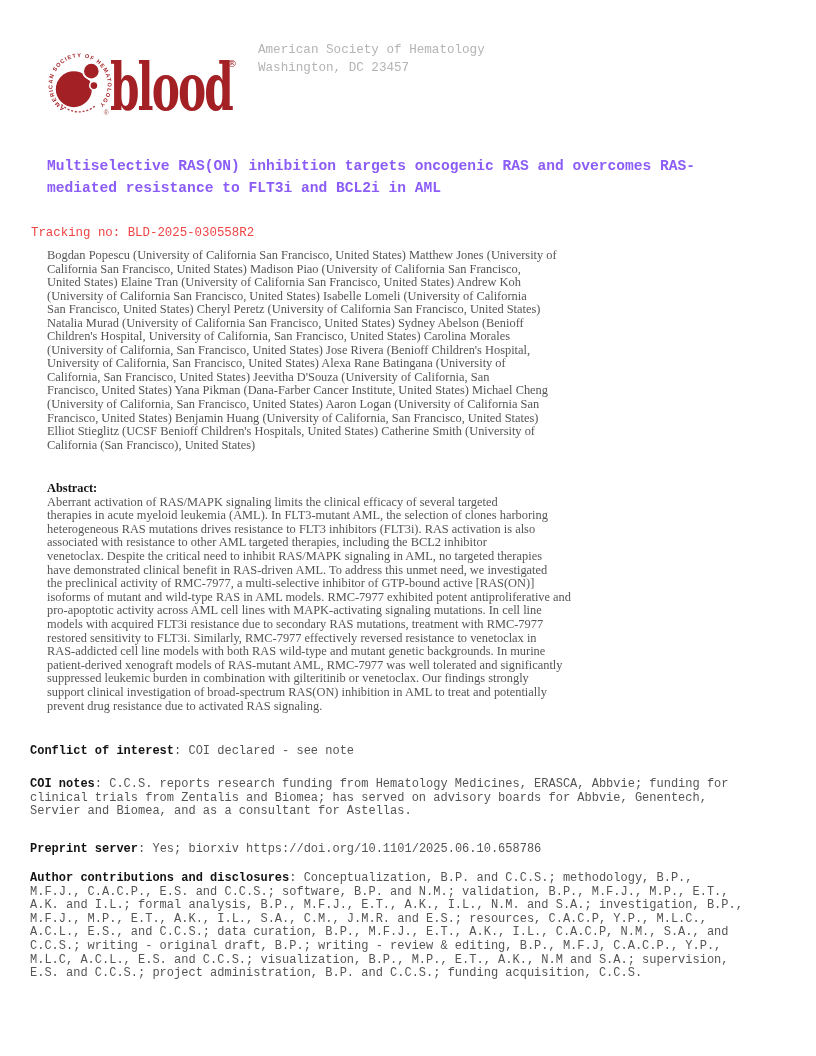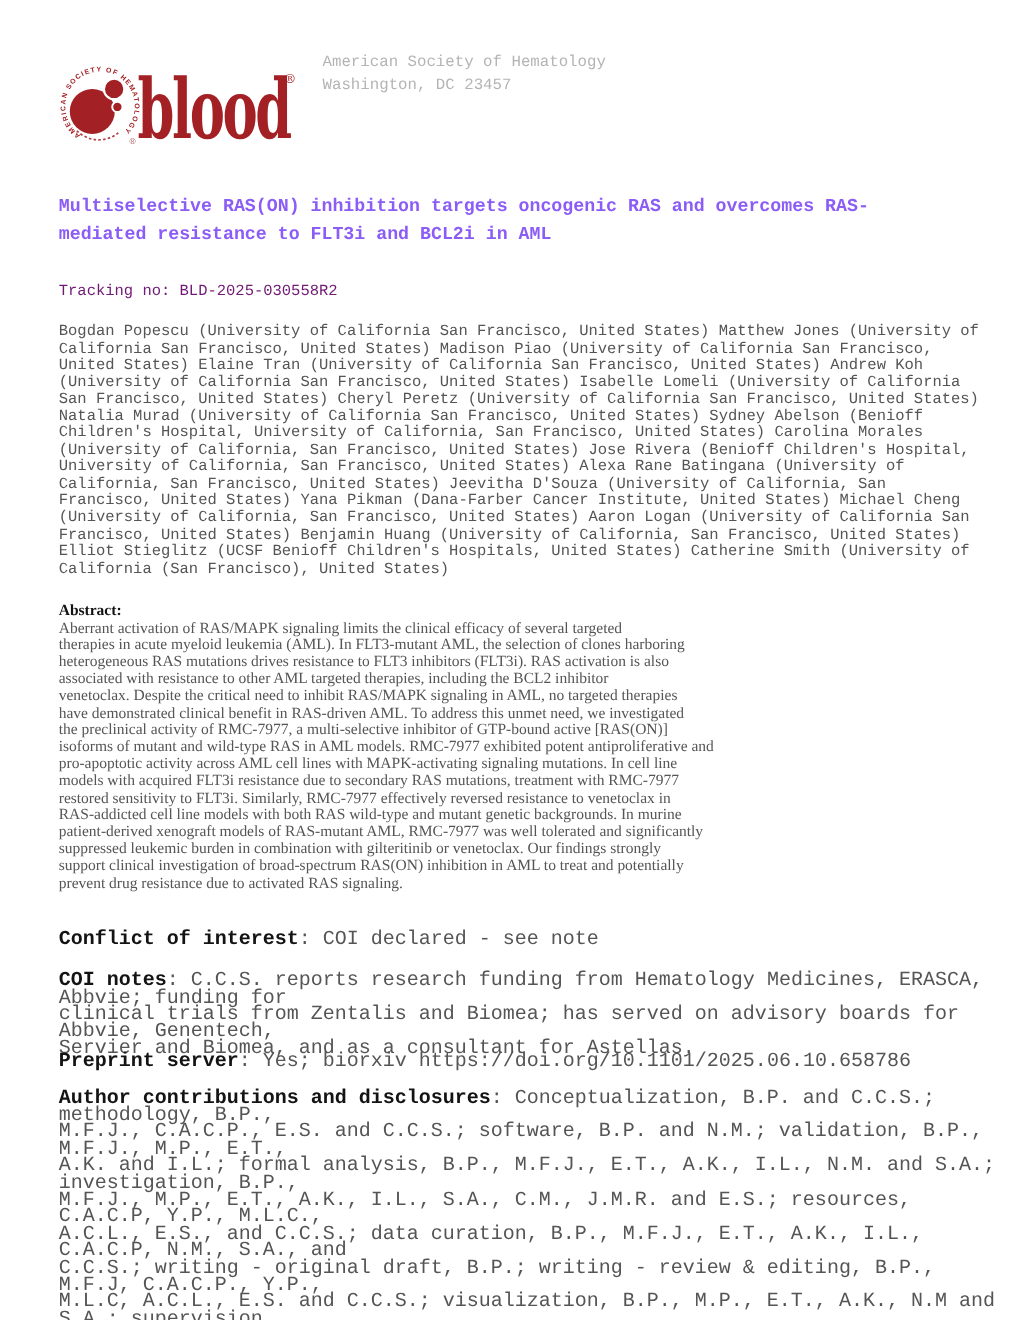--- a/index.html
+++ b/index.html
@@ -34,8 +34,8 @@
     font-size: 14.6px; line-height: 21.5px; font-weight: bold; color: #8b5cf6;
   }
   .tracking {
-    position: absolute; left: 47px; top: 226px; width: 752px;
-    font-size: 12.4px; line-height: 14px; color: #701a75;
+    position: absolute; left: 31px; top: 226px; width: 752px;
+    font-size: 12.4px; line-height: 14px; color: #ef4444;
   }
   .authors {
     position: absolute; left: 47px; top: 259px; width: 752px;

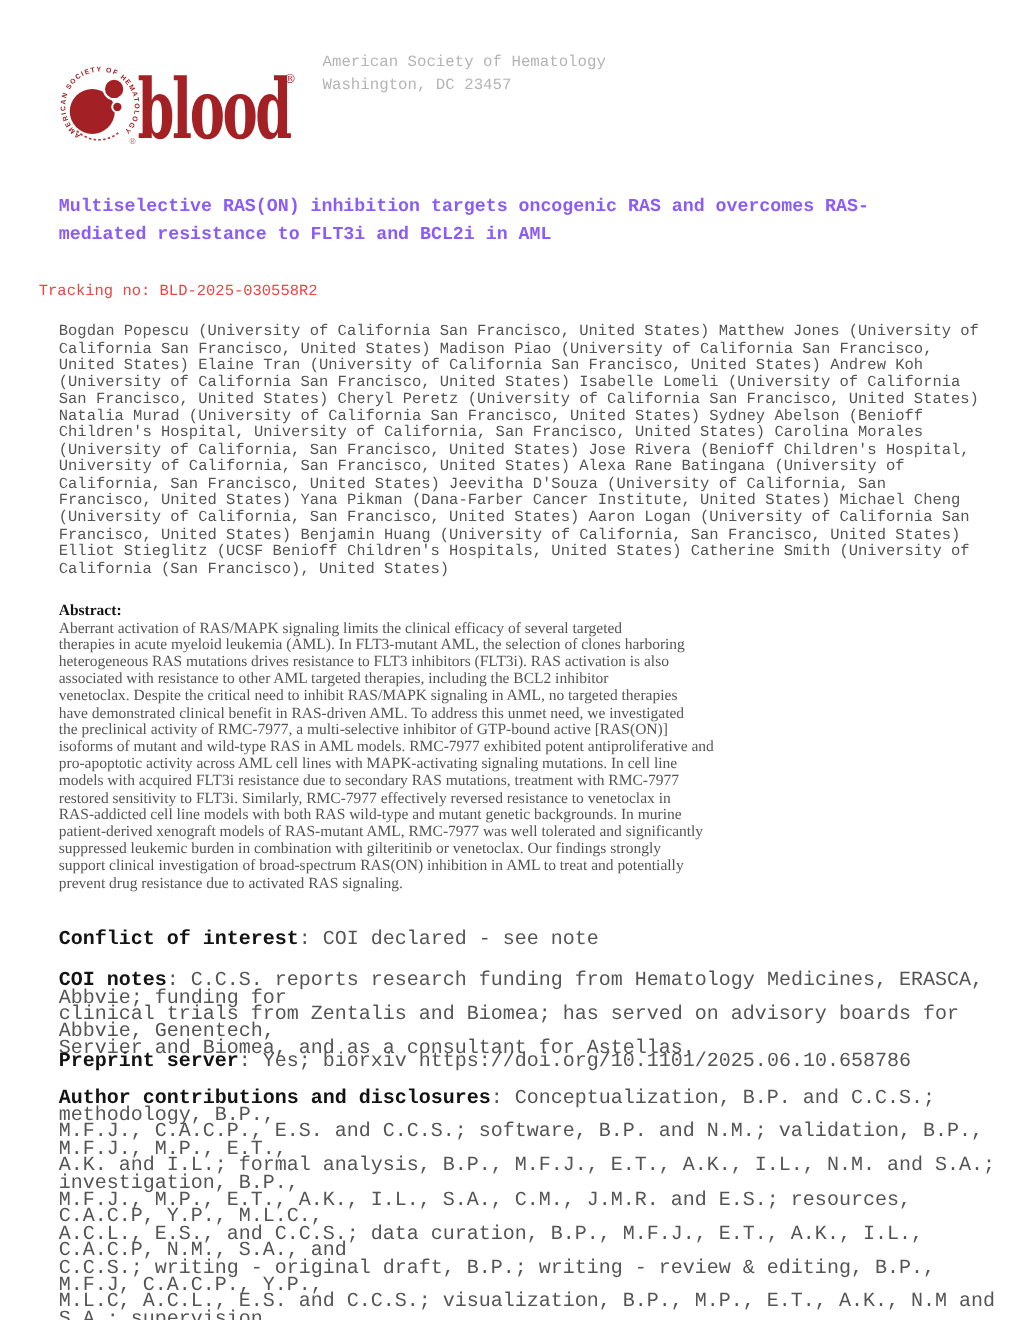--- a/index.html
+++ b/index.html
@@ -38,8 +38,8 @@
     font-size: 12.4px; line-height: 14px; color: #ef4444;
   }
   .authors {
-    position: absolute; left: 47px; top: 259px; width: 752px;
-    font-size: 12.4px; line-height: 13.55px; color: #555555;
+    position: absolute; left: 47px; top: 249px; width: 752px;
+    font-size: 12.4px; line-height: 13.55px; color: #555555; font-family: Liberation Serif, serif;
   }
   .abstract {
     position: absolute; left: 47px; top: 482px; width: 752px;

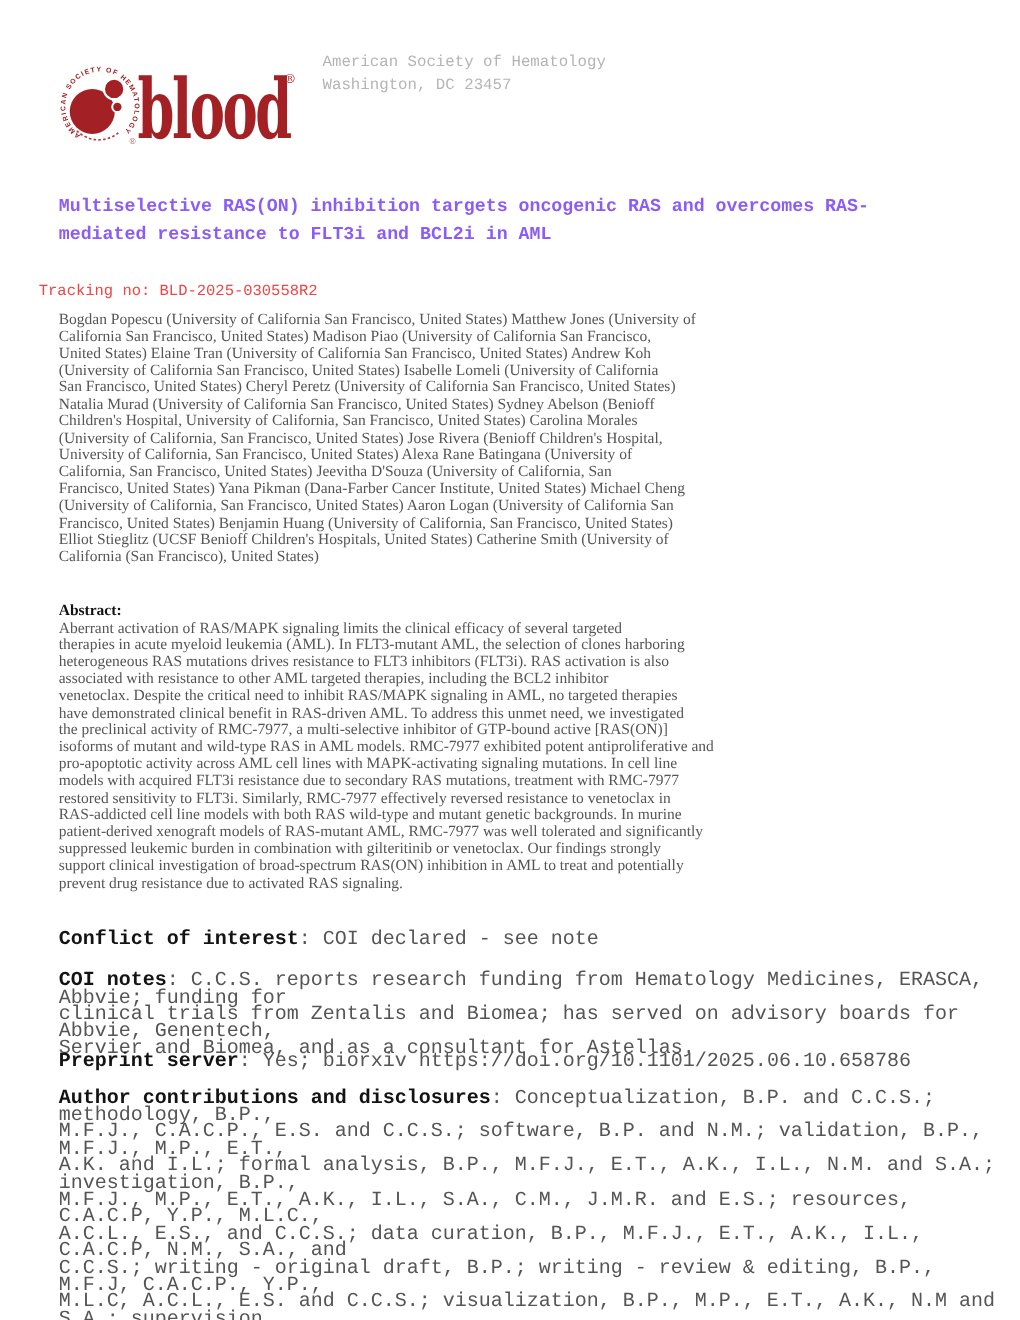--- a/index.html
+++ b/index.html
@@ -46,8 +46,8 @@
     font-size: 12.4px; line-height: 13.6px; color: #555555; font-family: Liberation Serif, serif;
   }
   .sec {
-    position: absolute; left: 47px; width: 752px;
-    font-size: 16px; line-height: 13.6px; color: #555555;
+    position: absolute; left: 30px; width: 752px;
+    font-size: 12px; line-height: 13.6px; color: #555555;
   }
   .sec-conflict { top: 745px; }
   .sec-coi      { top: 778px; }

